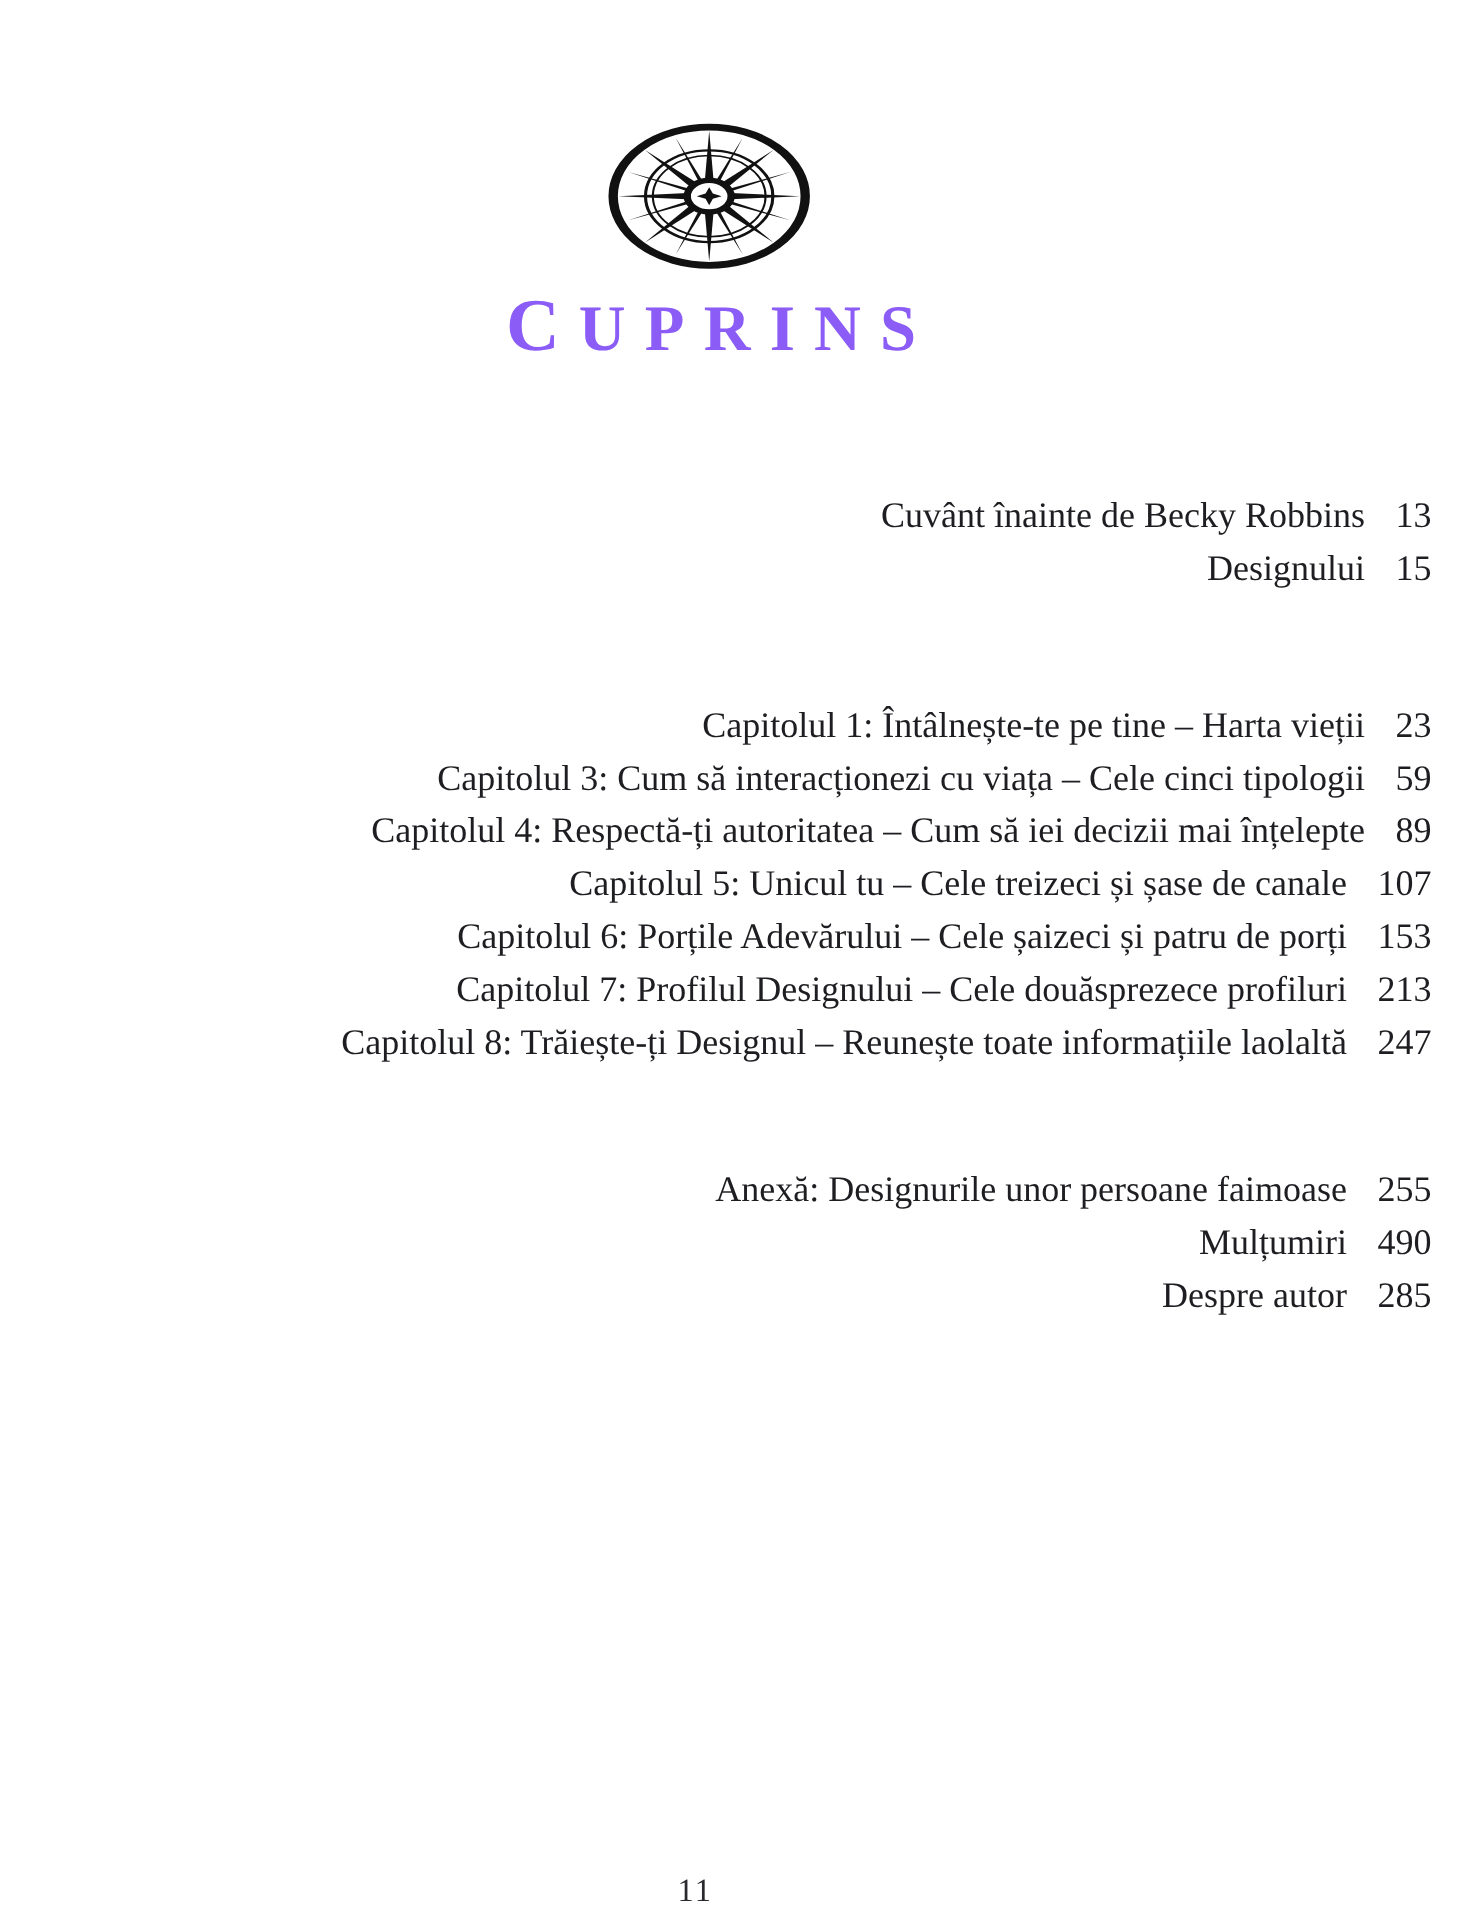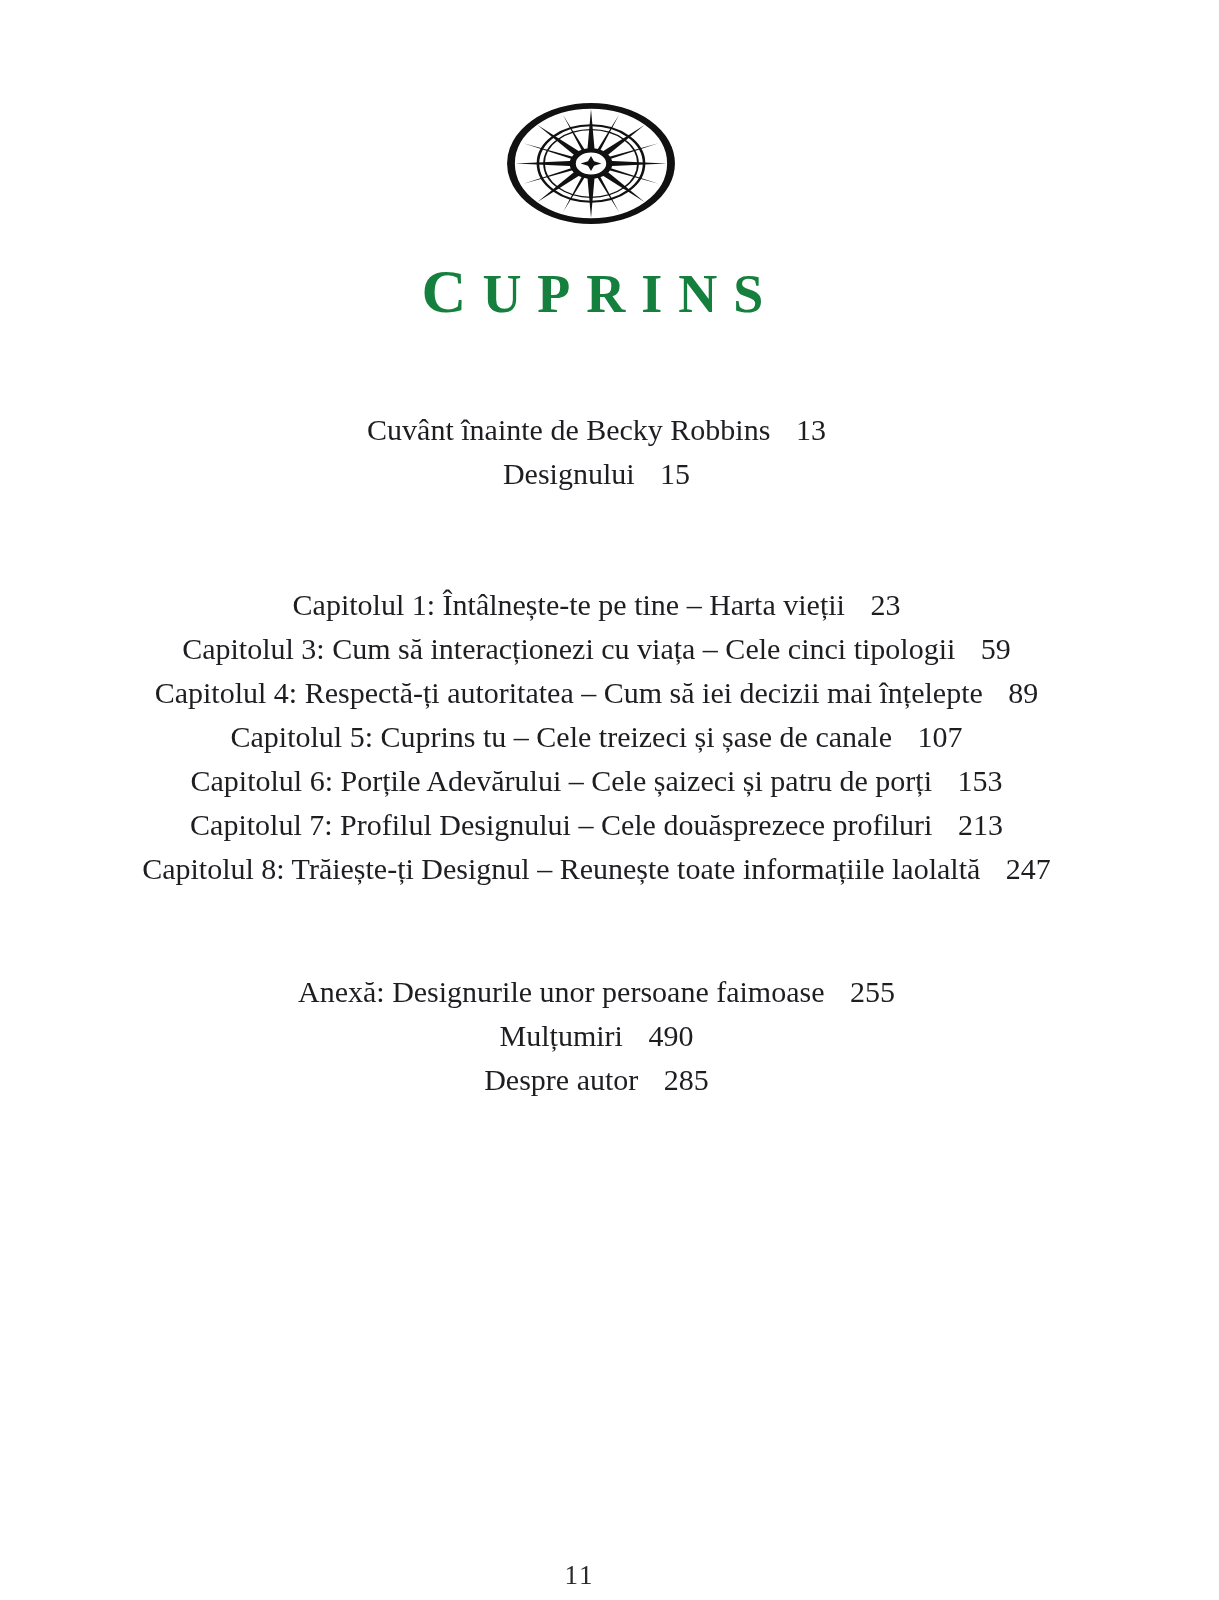--- a/index.html
+++ b/index.html
@@ -34,9 +34,8 @@
     line-height:72px;
     letter-spacing:16px;
     text-transform:uppercase;
-    color:#15803d;
+    color:#8b5cf6;
     padding-right:18px;
-    margin-top:19px;
   }
   .book-title::first-letter {
     font-size:62px;

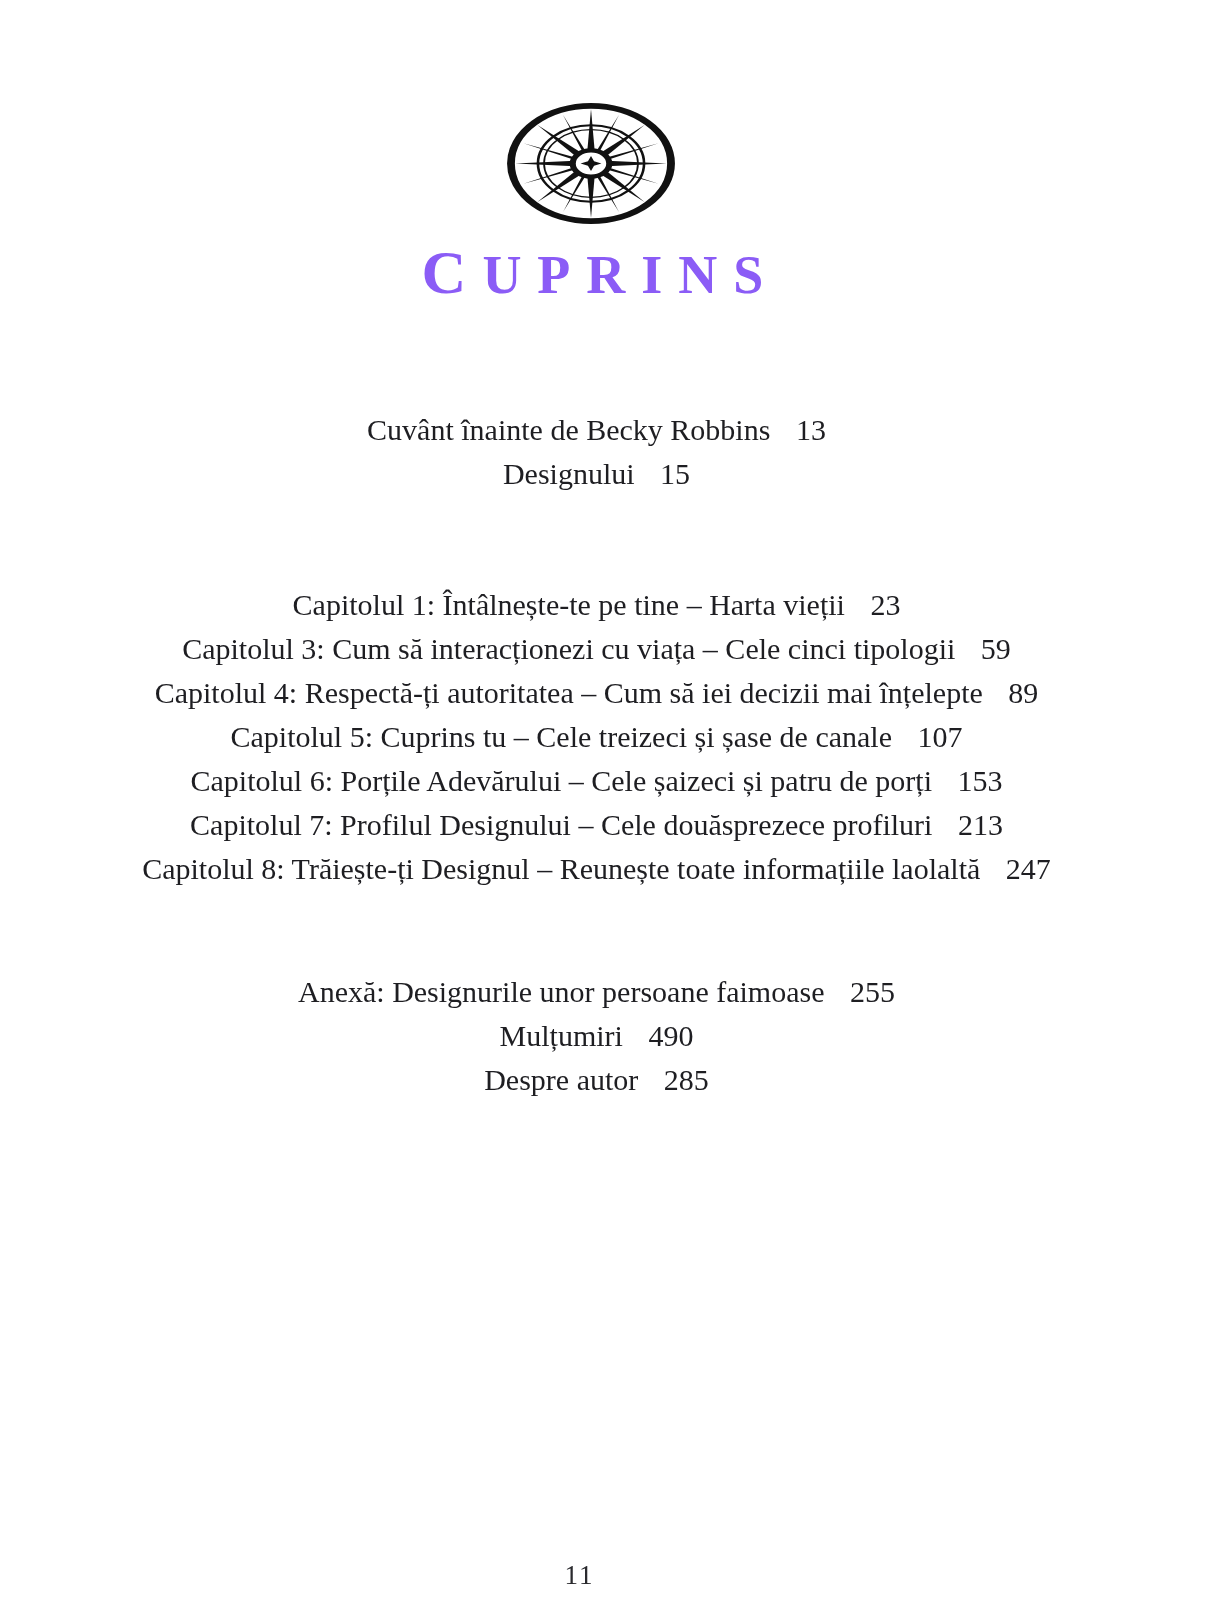--- a/index.html
+++ b/index.html
@@ -53,7 +53,7 @@
   .toc-back    { top:970px; }
 
   .toc-line {
-    text-align:center;
+    text-align:right;
     font-size:30px;
     line-height:44px;
     white-space:nowrap;

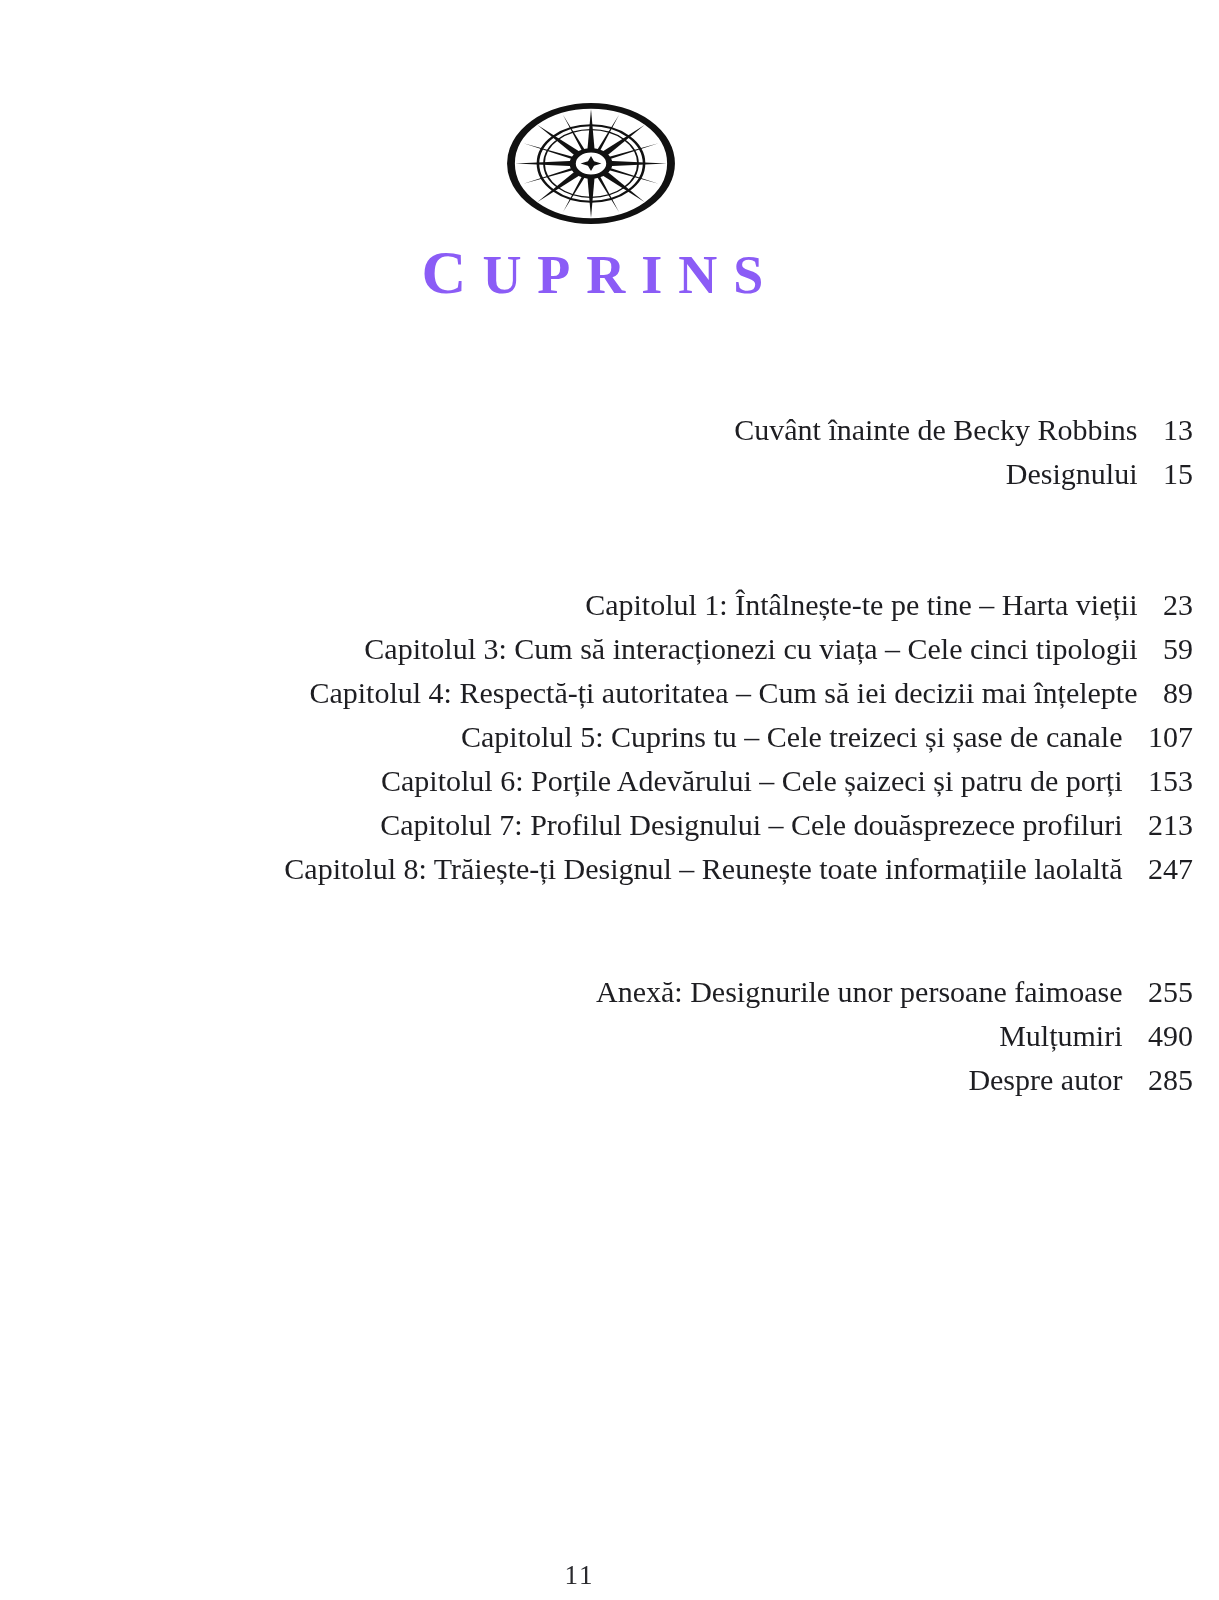--- a/index.html
+++ b/index.html
@@ -139,7 +139,7 @@
       <span>Capitolul 4: Respectă-ți autoritatea – Cum să iei decizii mai înțelepte</span><span class="pg">89</span>
     </div>
     <div class="toc-line">
-      <span>Capitolul 5: Cuprins tu – Cele treizeci și șase de canale</span><span class="pg">107</span>
+      <span>Capitolul 5: Unicul tu – Cele treizeci și șase de canale</span><span class="pg">107</span>
     </div>
     <div class="toc-line">
       <span>Capitolul 6: Porțile Adevărului – Cele șaizeci și patru de porți</span><span class="pg">153</span>

